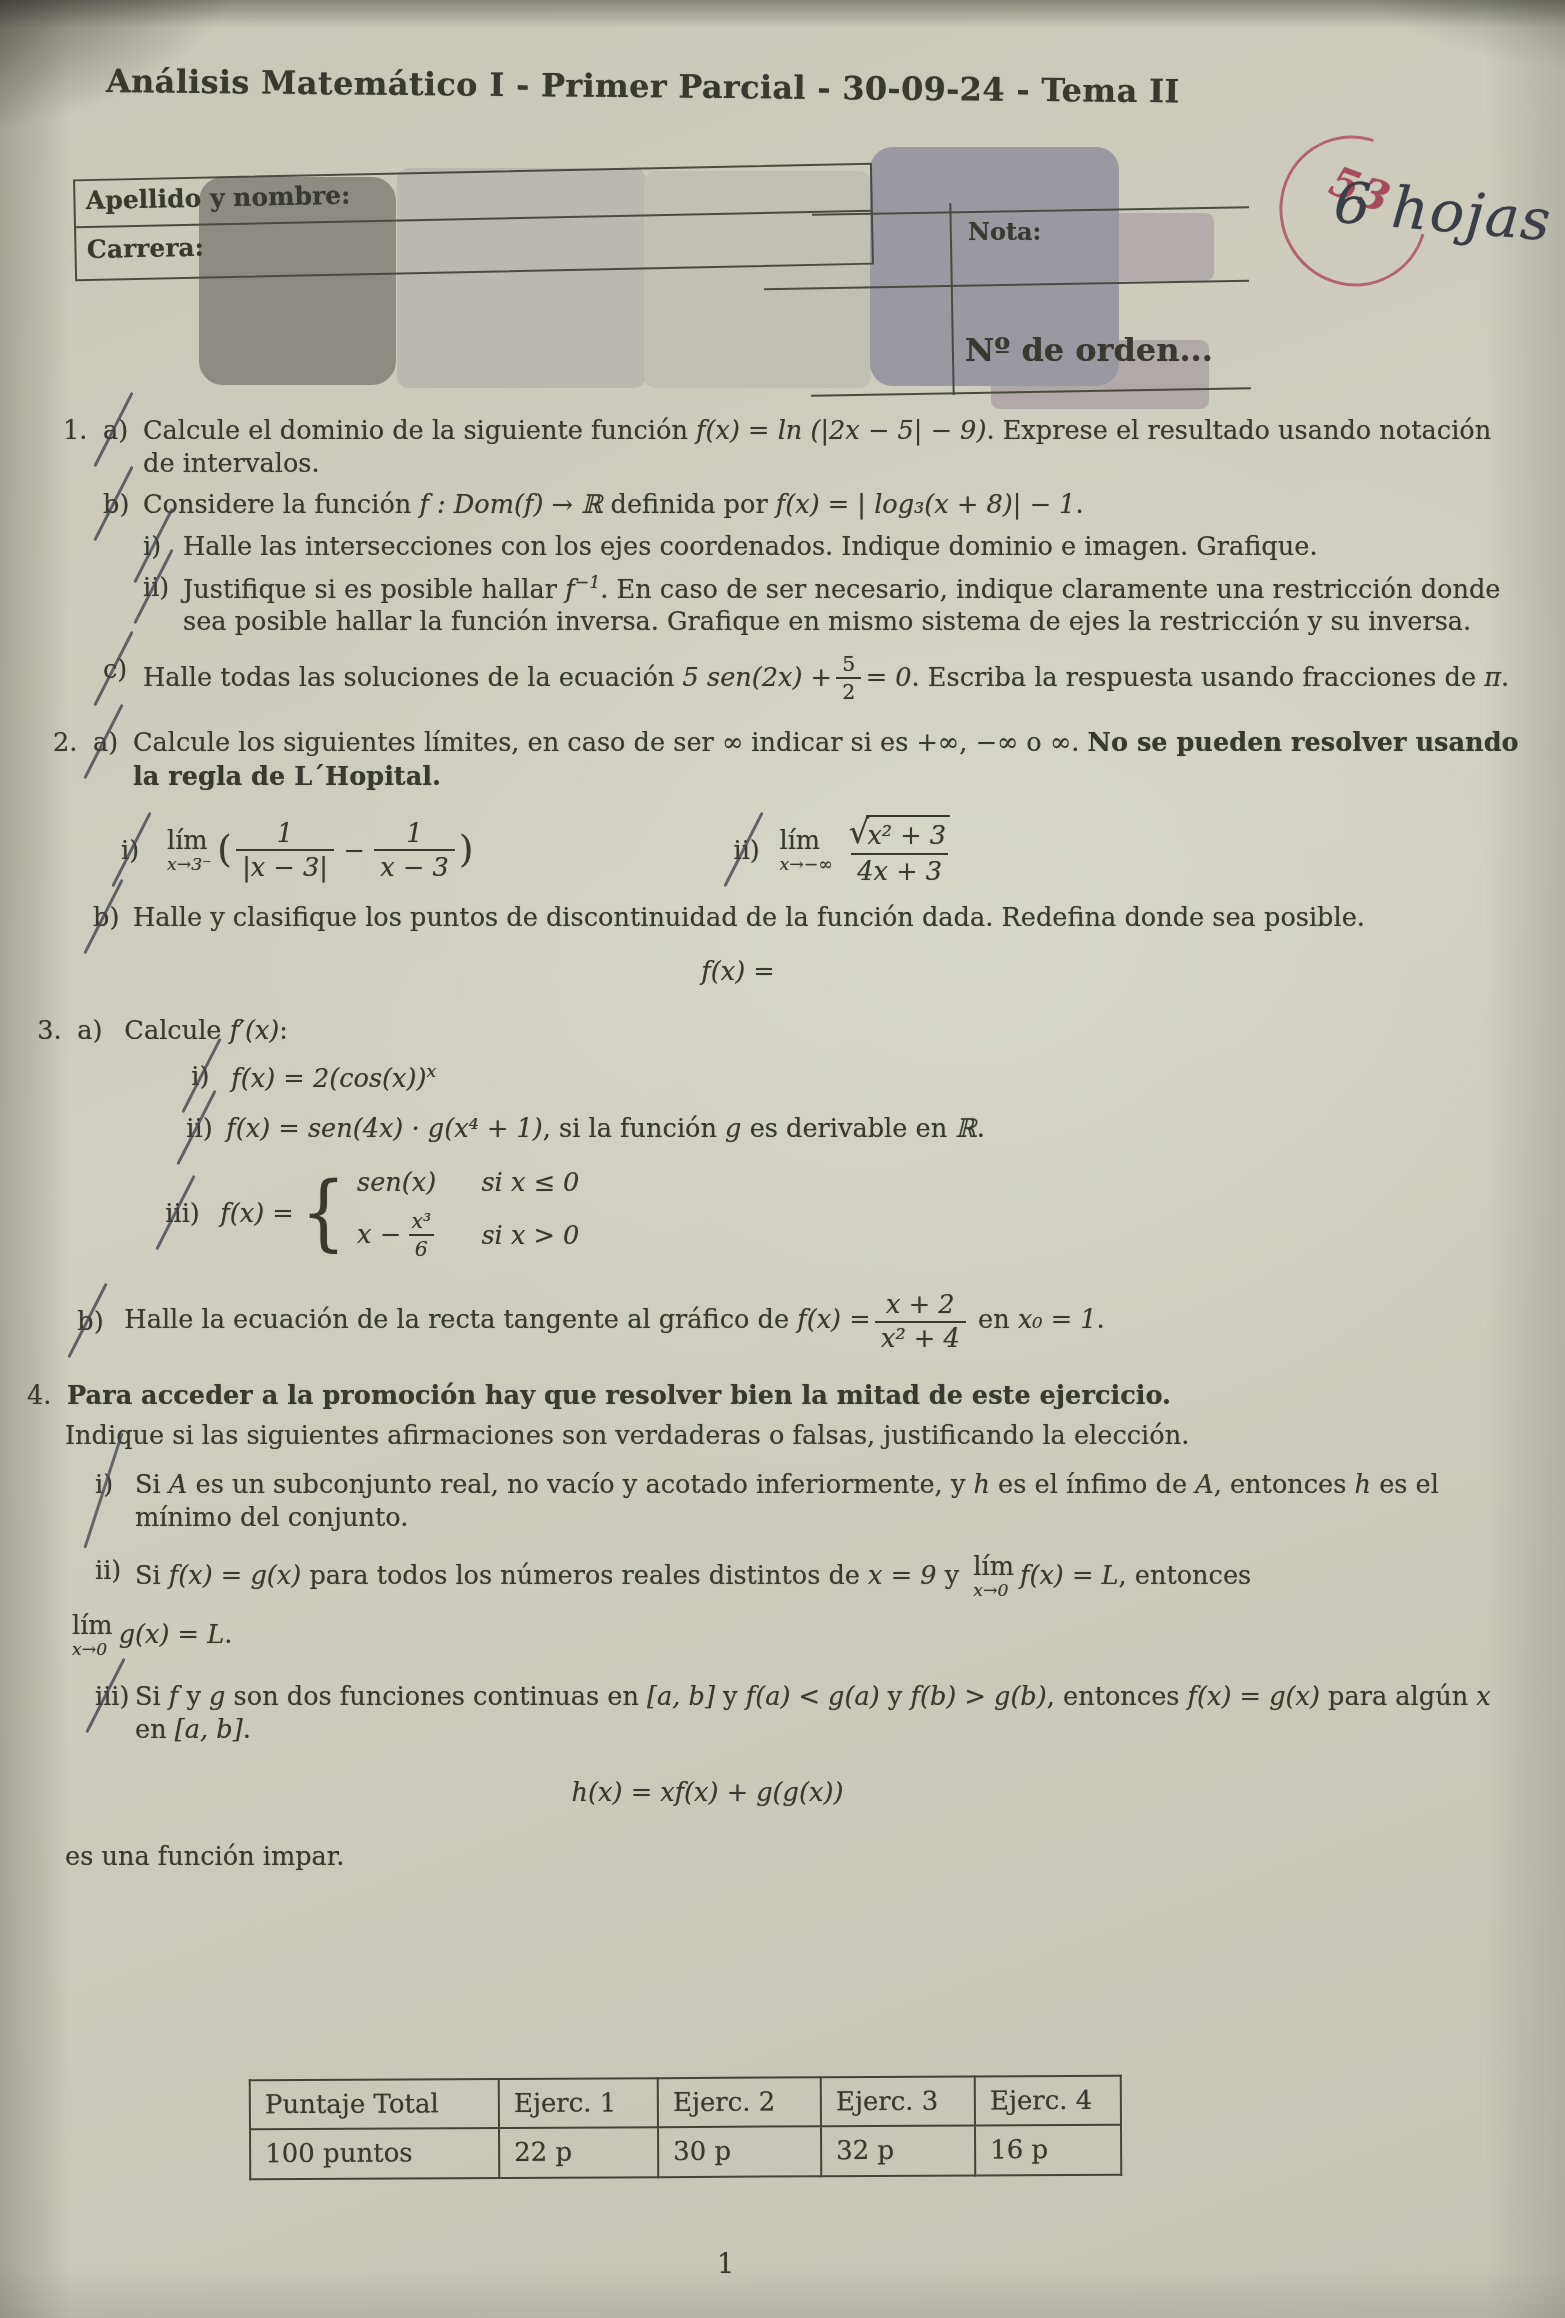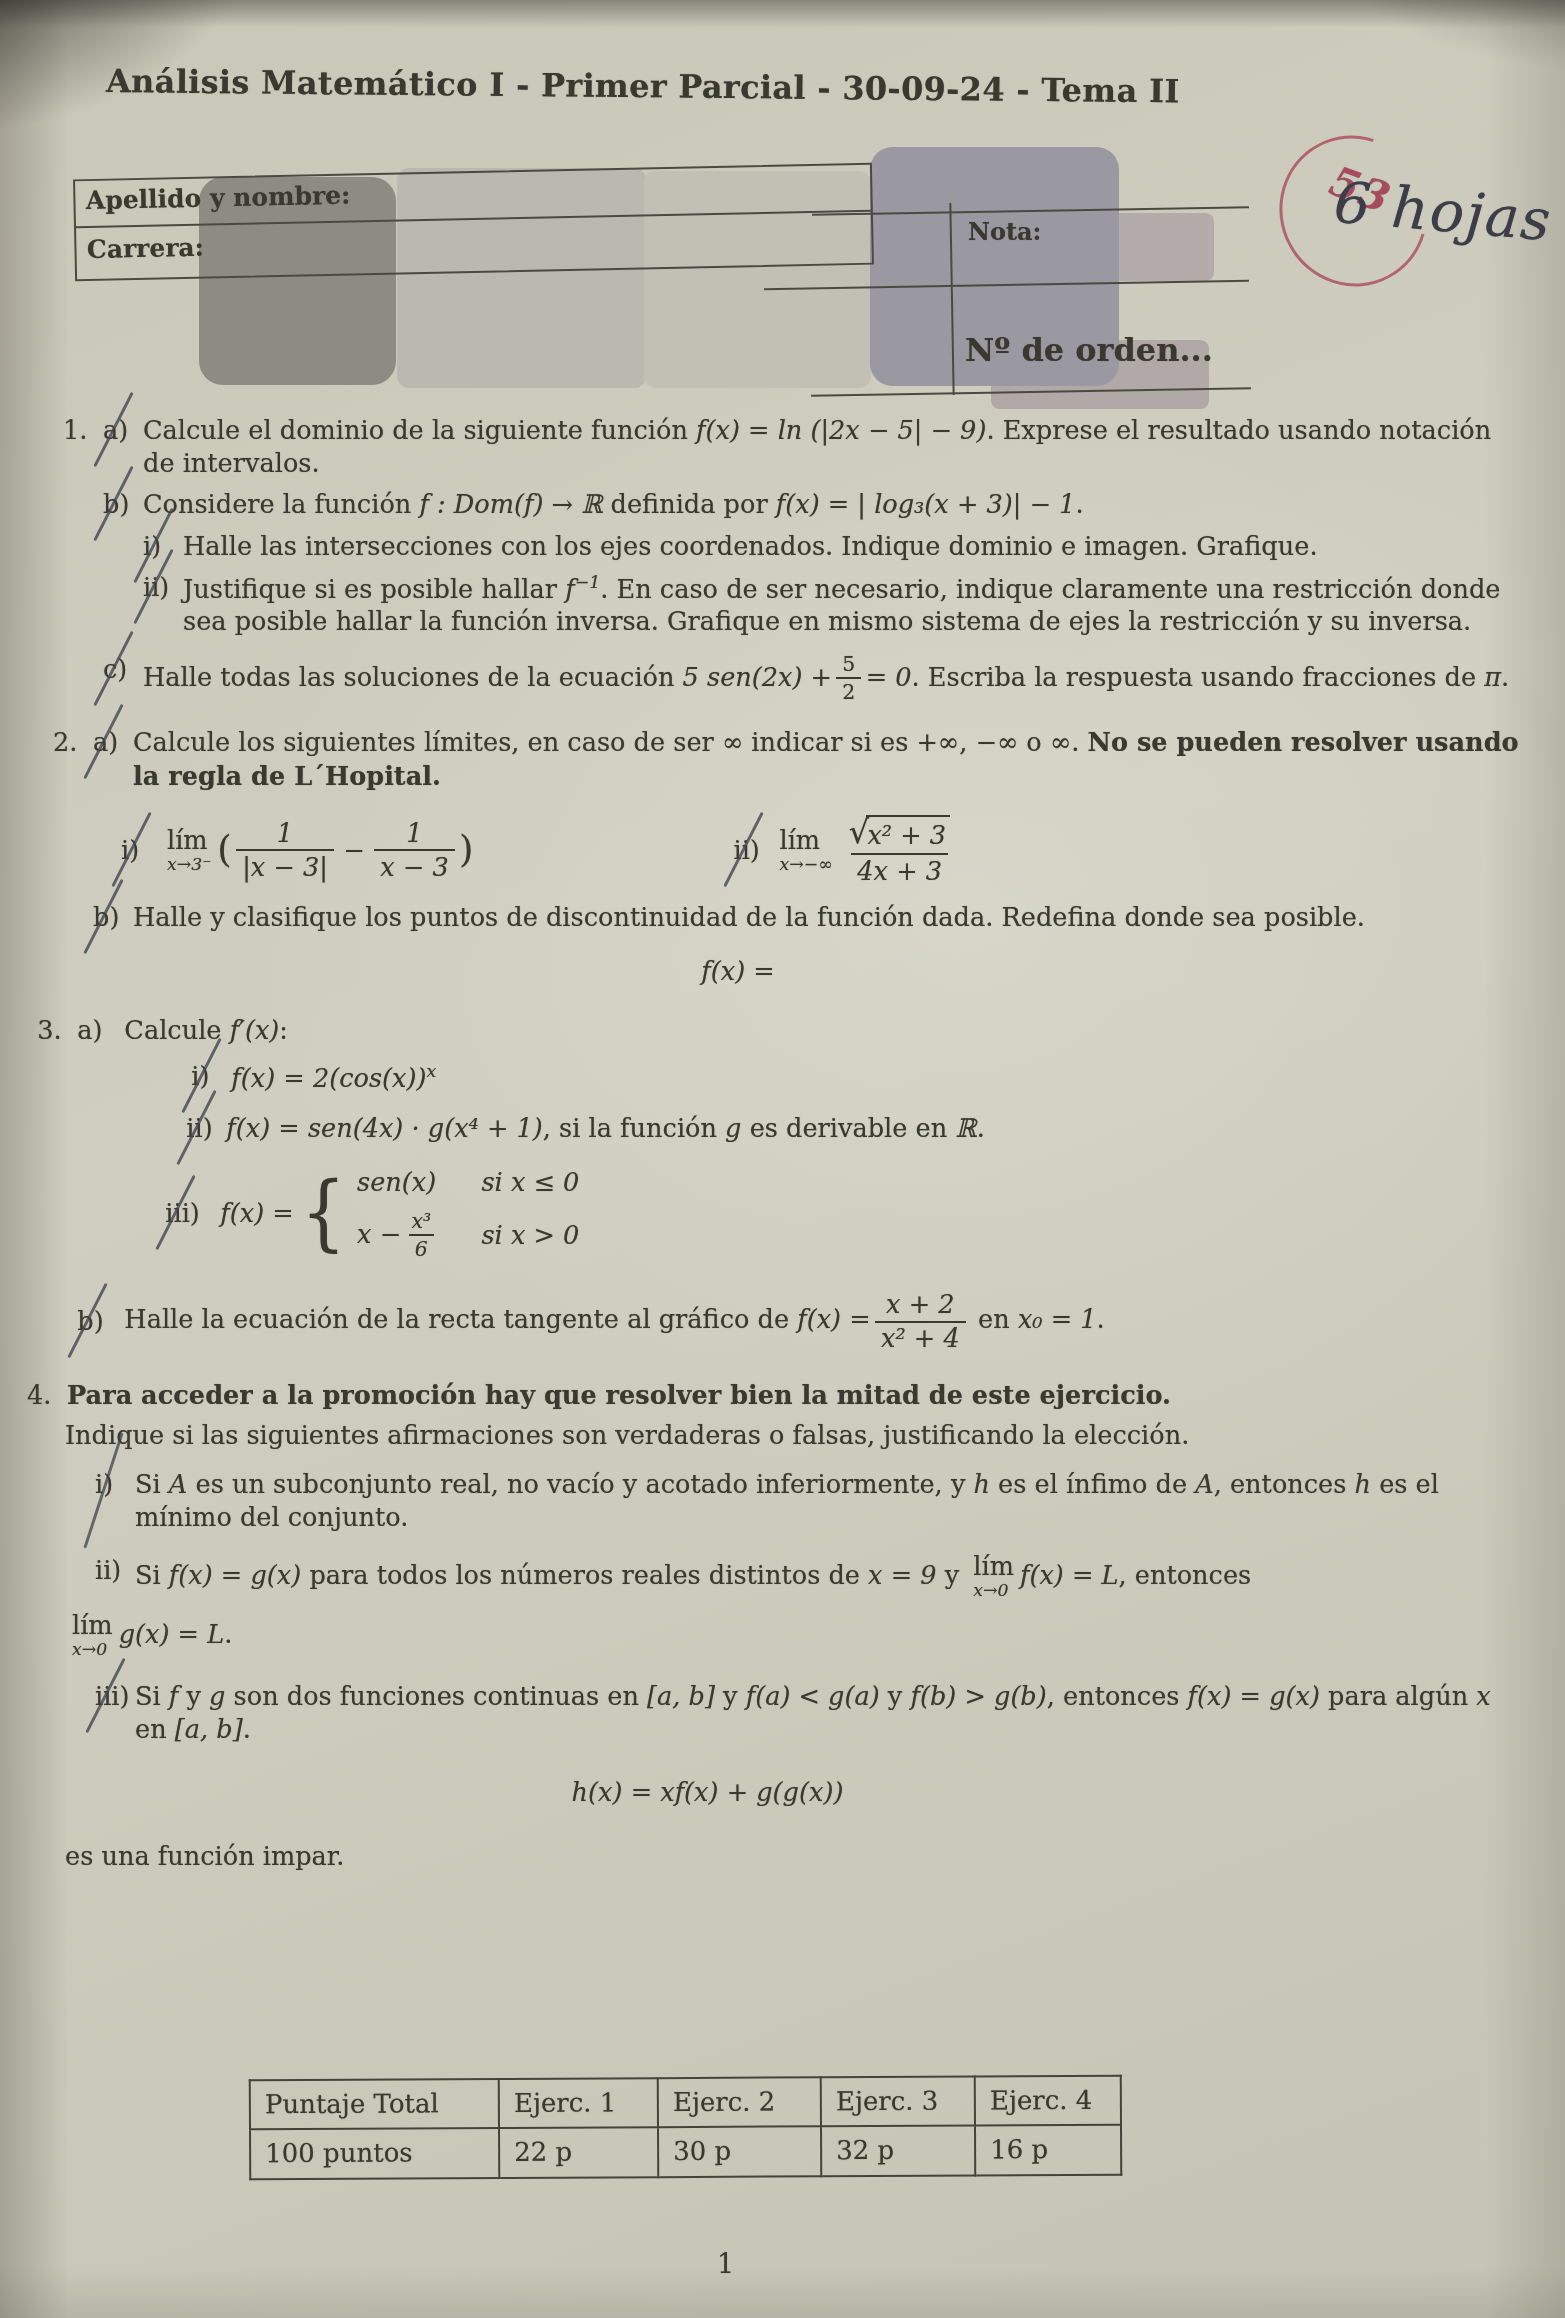--- a/index.html
+++ b/index.html
@@ -124,7 +124,7 @@
         <span class="nm"></span>
         <span class="mk sl">b)</span>
         <div class="bd">
-          <span>Considere la función </span><span class="m">f : Dom(f) → ℝ</span><span> definida por </span><span class="m">f(x) = | log₃(x + 3)| − 1</span><span>.</span>
+          <span>Considere la función </span><span class="m">f : Dom(f) → ℝ</span><span> definida por </span><span class="m">f(x) = | log₃(x + 8)| − 1</span><span>.</span>
           <div class="it" style="margin-top:8.7px;">
             <span class="mk sl">i)</span>
             <div class="bd"><span>Halle las intersecciones con los ejes coordenados. Indique dominio e imagen. Grafique.</span></div>

